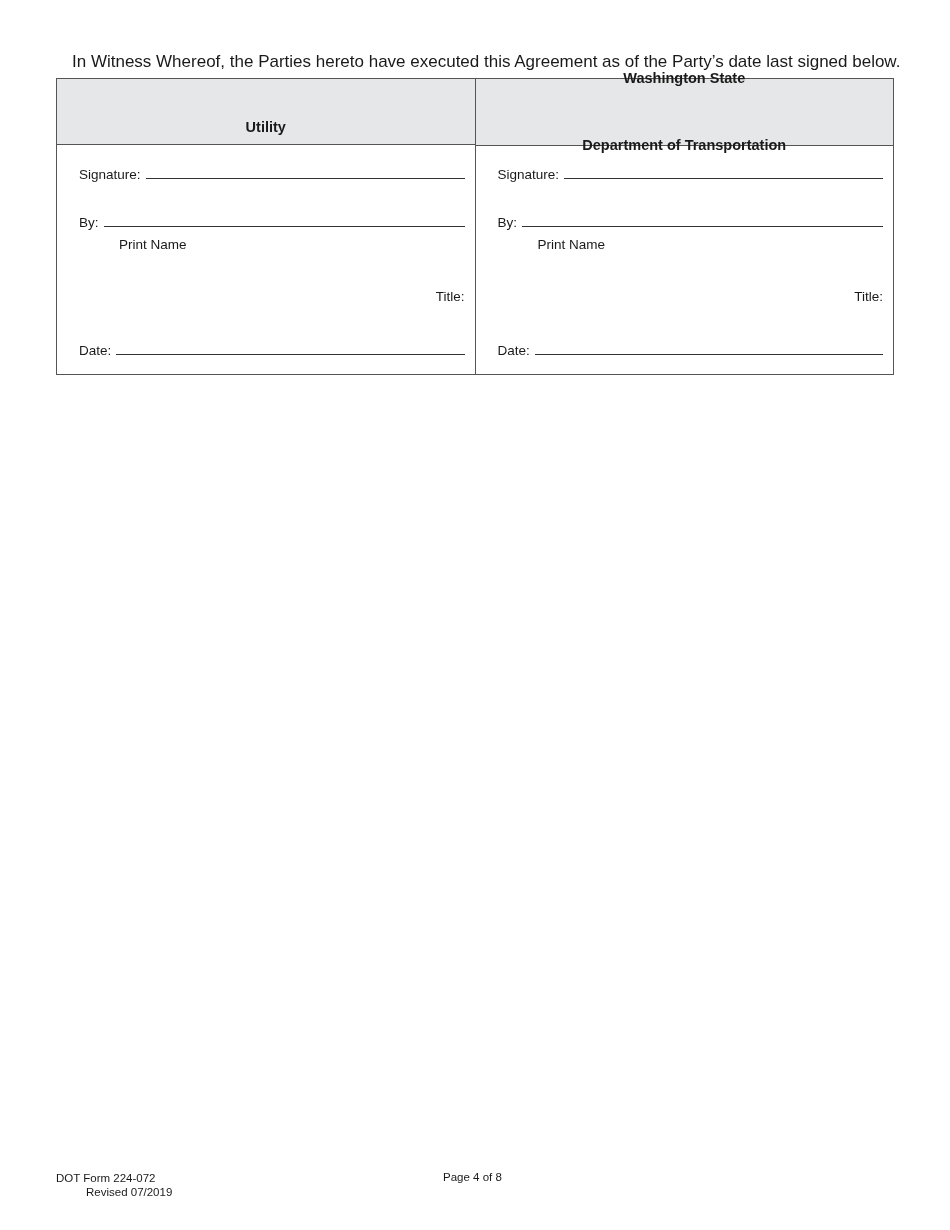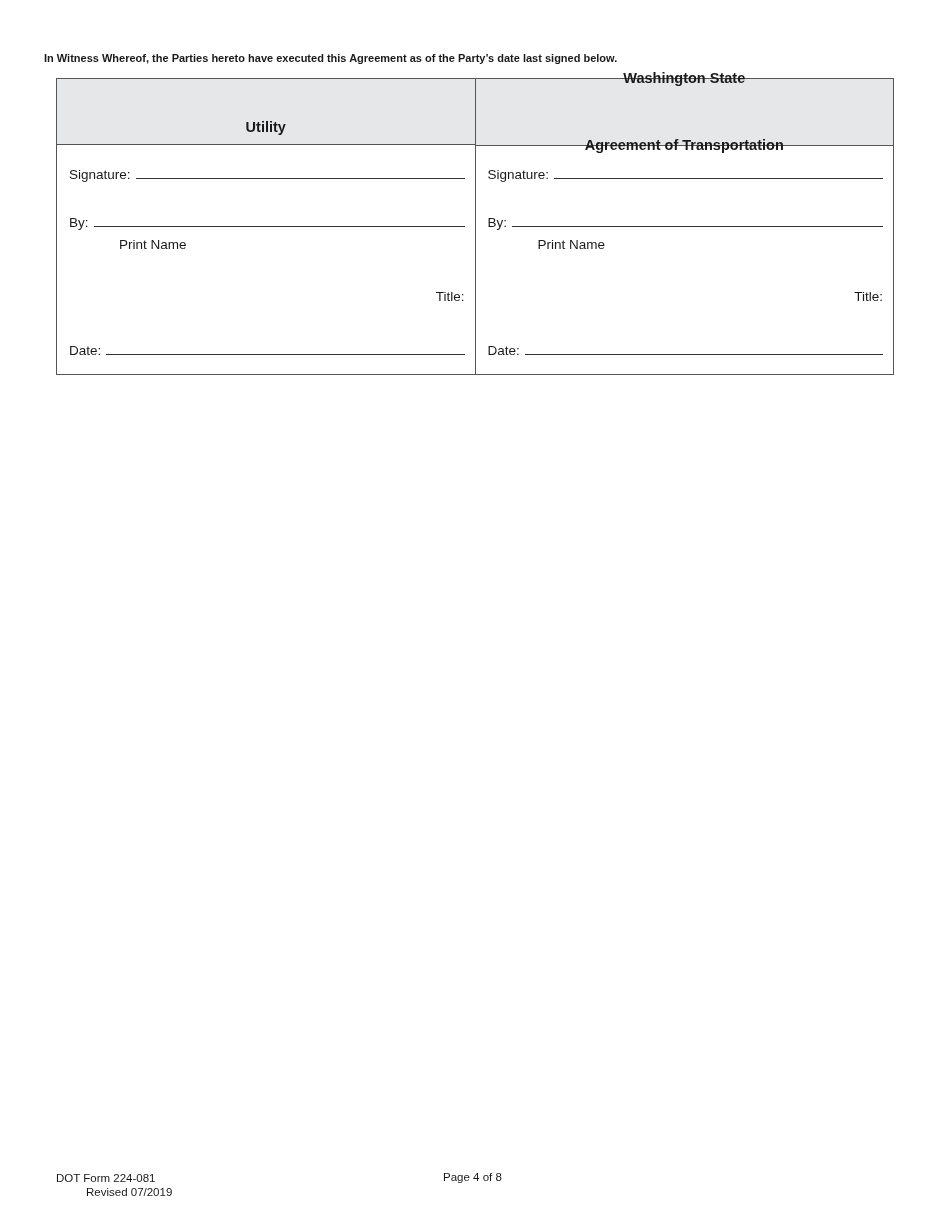--- a/index.html
+++ b/index.html
@@ -4,7 +4,7 @@
   <style>
     html, body { margin: 0; padding: 0; background: #ffffff; }
     body { width: 950px; height: 1230px; position: relative; font-family: "Liberation Sans", sans-serif; color: #1a1a1a; overflow: hidden; }
-    .intro { position: absolute; left: 44px; top: 52px; font-size: 11px; white-space: nowrap; font-weight: bold; }
+    .intro { position: absolute; left: 72px; top: 52px; font-size: 17px; white-space: nowrap; }
     .sig-table { position: absolute; left: 56px; top: 78px; width: 838px; height: 297px; border: 1px solid #555; box-sizing: border-box; display: flex; }
     .col { flex: 1; position: relative; }
     .col + .col { border-left: 1px solid #555; }

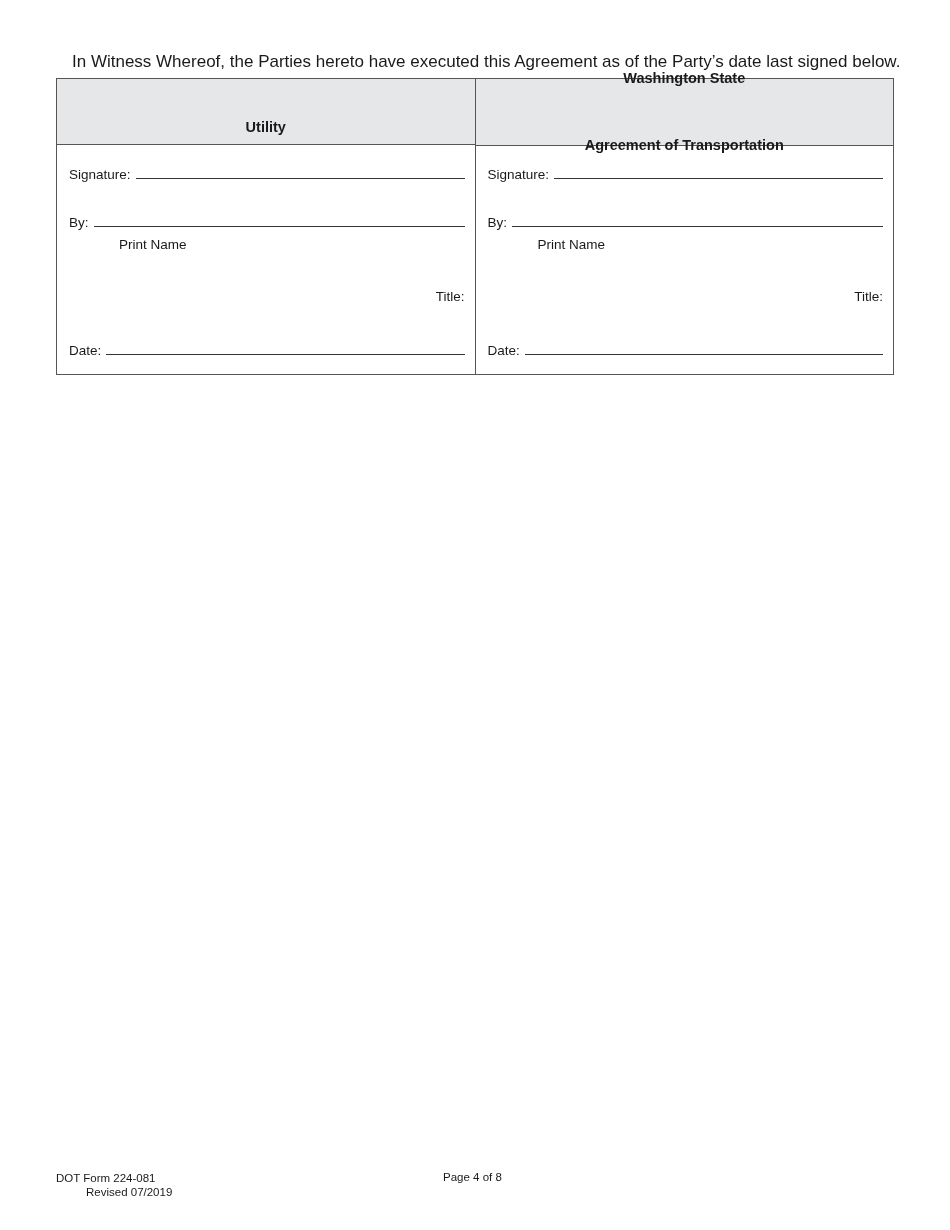--- a/index.html
+++ b/index.html
@@ -54,7 +54,7 @@
   <div class="col">
     <div class="col-head">
       <span>Washington State</span>
-      <span>Agreement of Transportation</span>
+      <span>Department of Transportation</span>
     </div>
     <div class="field f-sig">
       <span>Signature:</span>

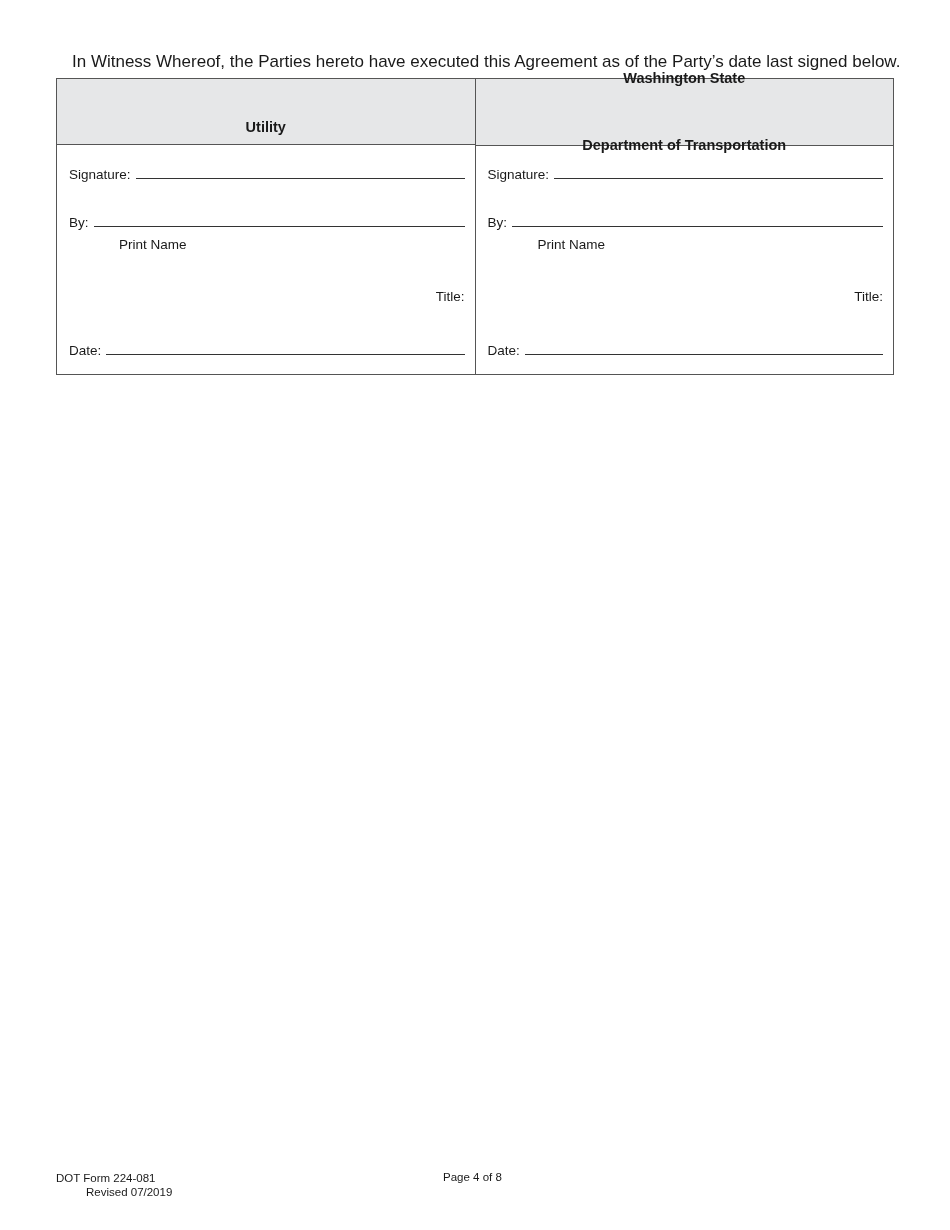--- a/index.html
+++ b/index.html
@@ -10,7 +10,7 @@
     .col + .col { border-left: 1px solid #555; }
     .col-head { height: 66px; background: #e6e7e8; border-bottom: 1px solid #555; display: flex; align-items: center; justify-content: center; text-align: center; font-weight: bold; font-size: 14.5px; line-height: 19px; flex-direction: column; gap: 48px; }
     .col-head.single { padding-top: 32px; box-sizing: border-box; }
-    .field { position: absolute; left: 12px; right: 10px; display: flex; align-items: flex-end; font-size: 13.5px; }
+    .field { position: absolute; left: 22px; right: 10px; display: flex; align-items: flex-end; font-size: 13.5px; }
     .field .line { flex: 1; border-bottom: 1px solid #333; margin-left: 5px; height: 1px; margin-bottom: 3px; }
     .sub { position: absolute; left: 62px; font-size: 13.5px; }
     .f-sig { top: 88px; }

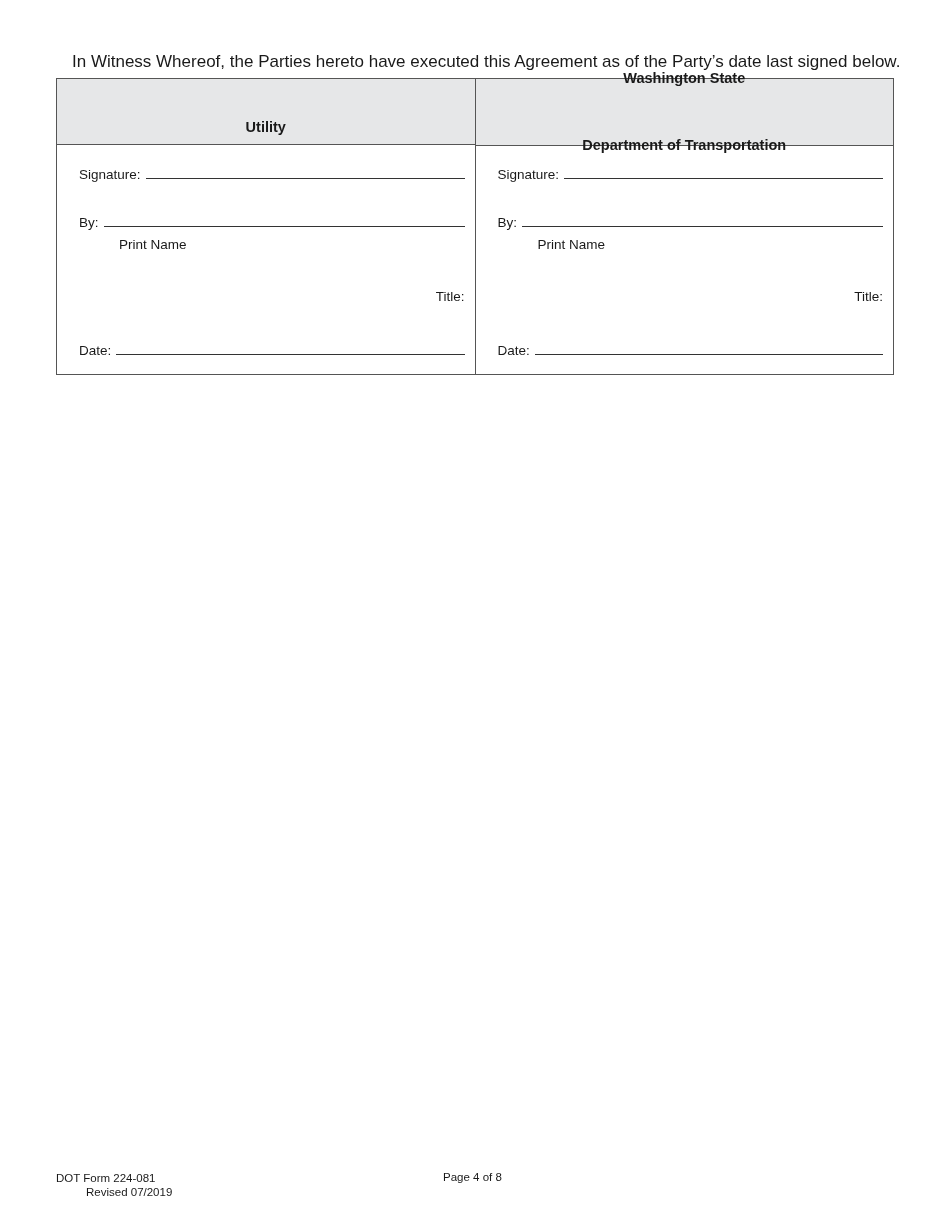--- a/index.html
+++ b/index.html
@@ -77,7 +77,7 @@
 </div>
 
 <div class="footer-left">
-  <span>DOT Form 224-081</span>
+  <span>DOT Form 224-072</span>
   <span class="rev">Revised 07/2019</span>
 </div>
 <div class="footer-page">Page 4 of 8</div>

